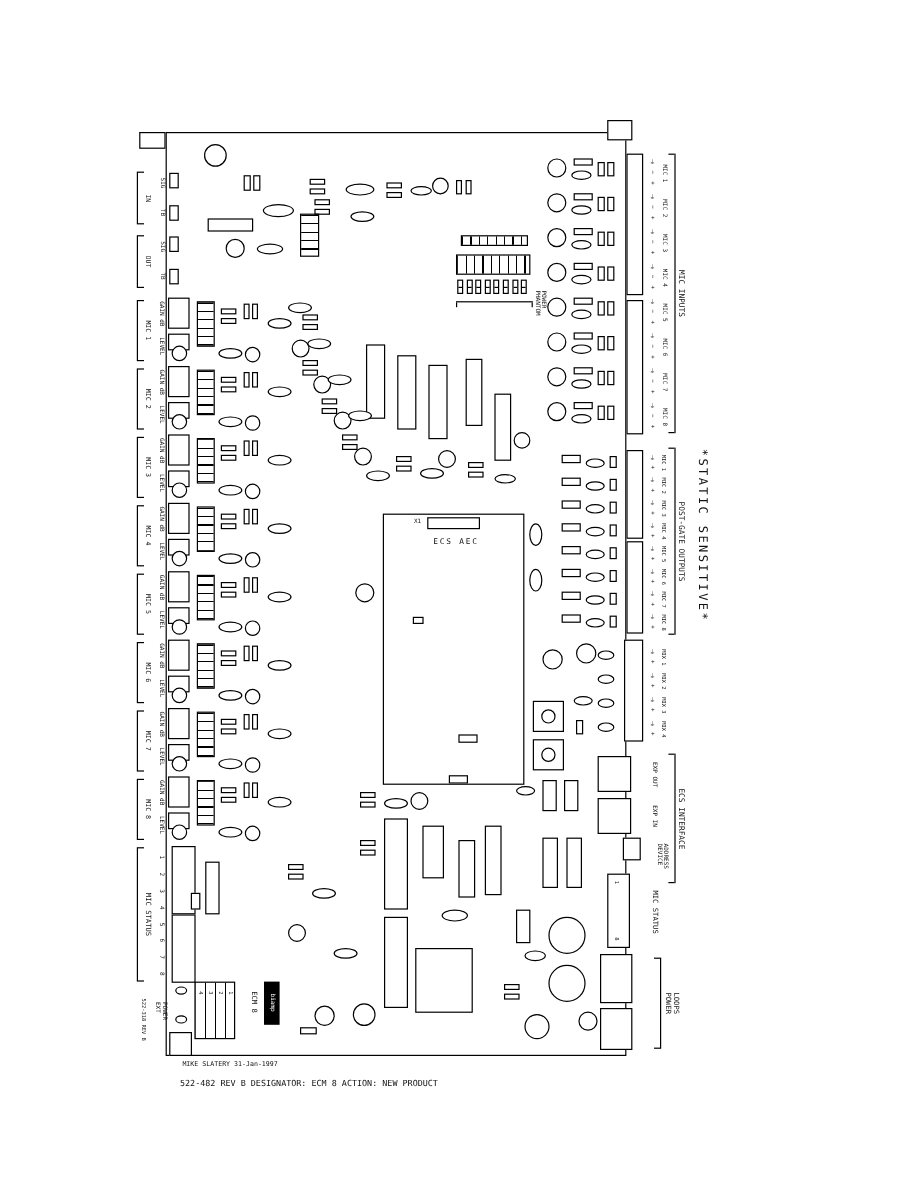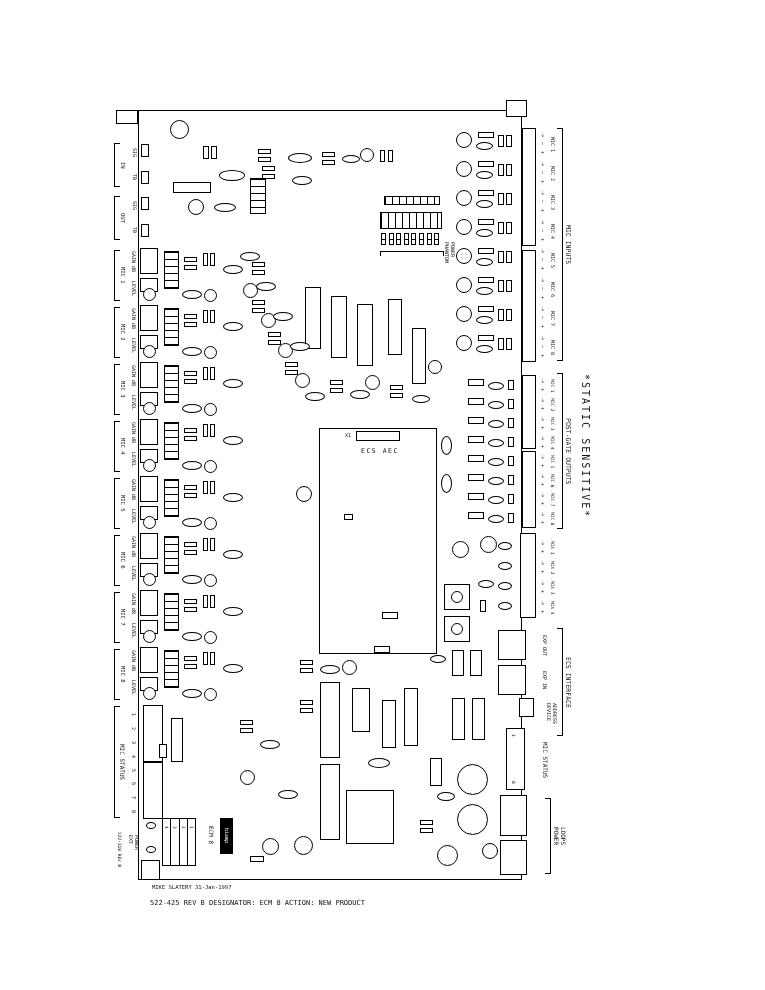--- a/index.html
+++ b/index.html
@@ -694,7 +694,7 @@
   <div class="r" style="left:420px;top:828px;width:13px;height:5px;"></div>
 
   <div class="hlabel f55" style="left:152px;top:884px;">MIKE SLATERY 31-Jan-1997</div>
-  <div class="hlabel f7" style="left:150px;top:899px;">522-425 REV B DESIGNATOR: ECM 8 ACTION: NEW PRODUCT</div>
+  <div class="hlabel f7" style="left:150px;top:899px;">522-482 REV B DESIGNATOR: ECM 8 ACTION: NEW PRODUCT</div>
 
 </div>
 

